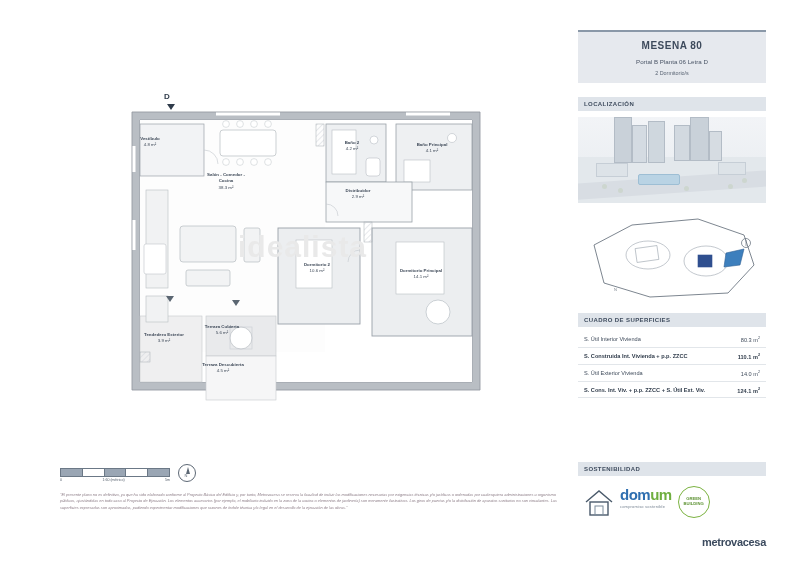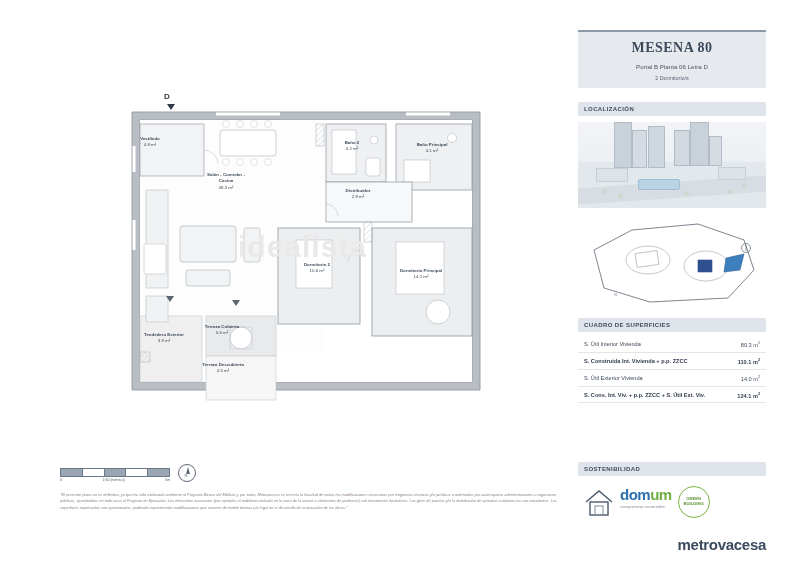--- a/index.html
+++ b/index.html
@@ -16,7 +16,7 @@
     background:#e6e9ee;border-top:2px solid #8a98a8;
     padding:8px 0 7px 0;text-align:center;
   }
-  .panel-title{font-size:14px;font-weight:bold;color:#3d4a5c;letter-spacing:.5px;font-family:Liberation Serif, serif;}
+  .panel-title{font-size:10px;font-weight:bold;color:#3d4a5c;letter-spacing:.5px;}
   .panel-sub{font-size:6.2px;color:#4a5566;margin-top:7px;}
   .panel-sub2{font-size:5.4px;color:#5a6574;margin-top:5px;}
 

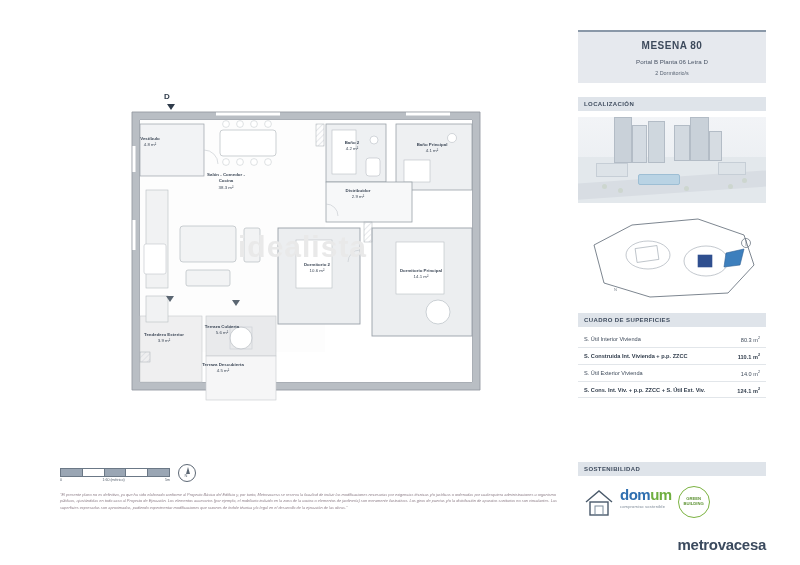--- a/index.html
+++ b/index.html
@@ -67,7 +67,7 @@
   .domum{font-size:15px;font-weight:bold;color:#2f6fb0;letter-spacing:-.5px;}
   .domum .um{color:#6fae3f;}
   .domum-sub{font-size:4px;color:#7b8795;letter-spacing:.2px;margin-top:1px;}
-  .metro{font-size:15px;color:#3b4a5e;font-weight:bold;letter-spacing:-.3px;margin-top:12px;text-align:right;}
+  .metro{font-size:11px;color:#3b4a5e;font-weight:bold;letter-spacing:-.3px;margin-top:12px;text-align:right;}
   .badge{width:30px;height:30px;border-radius:50%;background:#ffffff;border:1.5px solid #7cb342;
     display:flex;flex-direction:column;align-items:center;justify-content:center;margin-left:6px;}
   .badge span{font-size:4.2px;color:#5d9233;font-weight:bold;line-height:1.1;}

